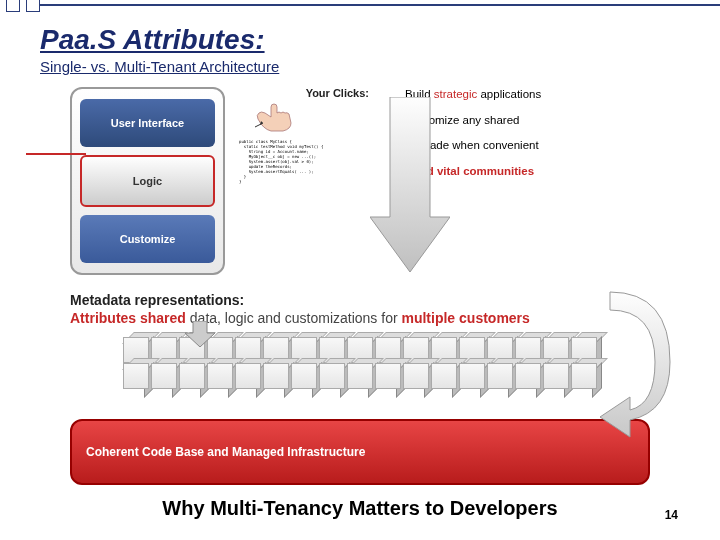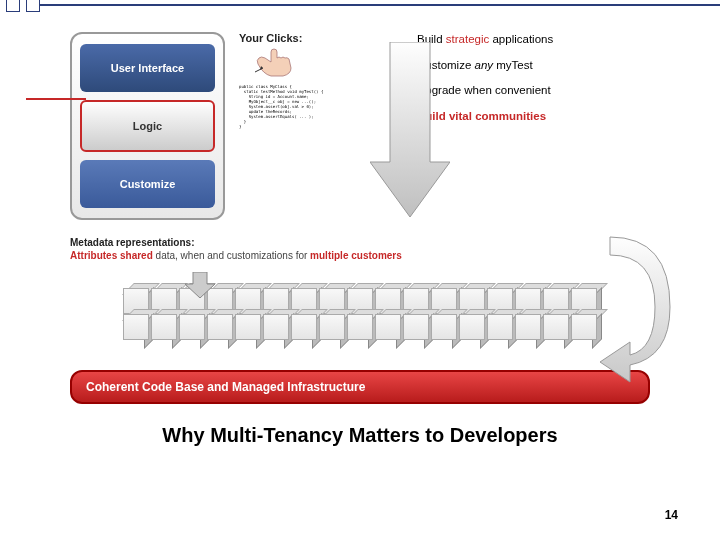--- a/index.html
+++ b/index.html
@@ -53,6 +53,7 @@
 </div>
 
 <div class="content">
+  <h1 class="title">Paa.S Attributes:</h1>
 
   <div class="diagram">
 

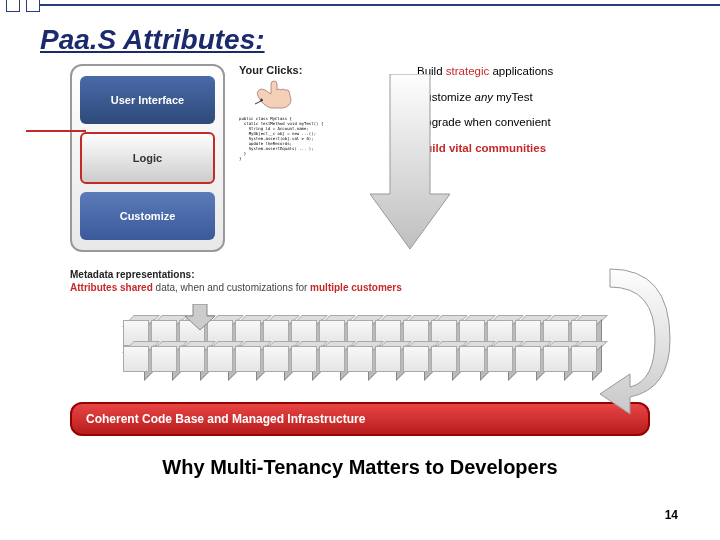--- a/index.html
+++ b/index.html
@@ -54,6 +54,7 @@
 
 <div class="content">
   <h1 class="title">Paa.S Attributes:</h1>
+  <div class="subtitle">Single- vs. Multi-Tenant Architecture</div>
 
   <div class="diagram">
 

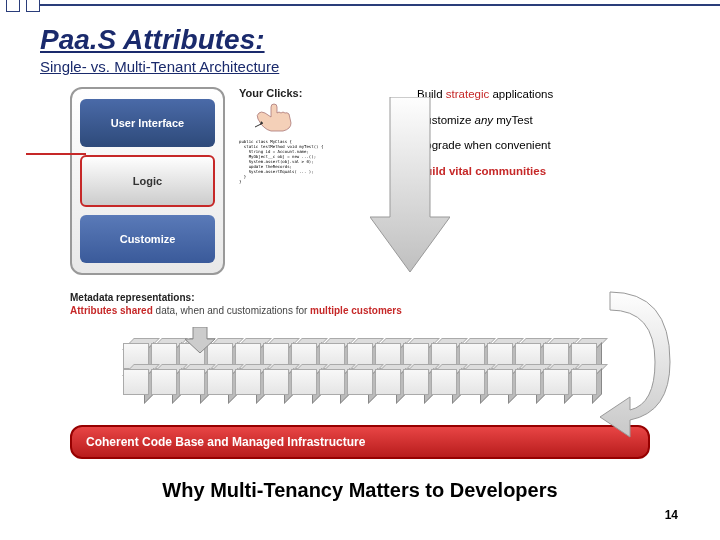--- a/index.html
+++ b/index.html
@@ -19,7 +19,7 @@
 .pill-db { background: linear-gradient(#5a7ab8, #3a5a9a); }
 .red-line { position: absolute; height: 2px; background: #c62828; top: 66px; left: -44px; width: 60px; z-index: 5; }
 .clicks-code { margin-left: 14px; width: 130px; }
-.clicks-label, .code-label { font-size: 11px; font-weight: bold; color: #222; margin-bottom: 2px; }
+.clicks-label, .code-label { font-size: 11px; font-weight: bold; color: #222; margin-bottom: 2px; text-align: right; }
 .hand { width: 48px; height: 32px; position: relative; margin: 2px 0 6px 14px; }
 .hand svg { width: 100%; height: 100%; }
 .code-block { font-size: 4px; line-height: 5px; color: #000; font-family: monospace; word-break: break-all; white-space: pre-wrap; }

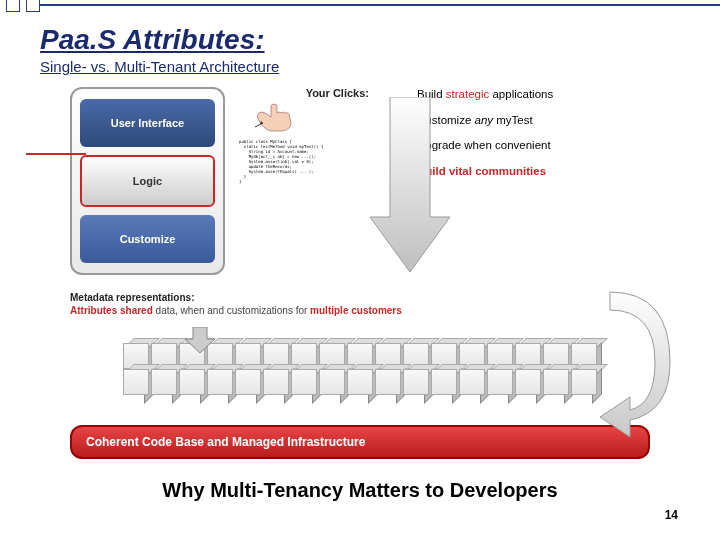--- a/index.html
+++ b/index.html
@@ -24,7 +24,7 @@
 .hand svg { width: 100%; height: 100%; }
 .code-block { font-size: 4px; line-height: 5px; color: #000; font-family: monospace; word-break: break-all; white-space: pre-wrap; }
 .bullets { margin-left: 20px; width: 230px; font-size: 11.5px; line-height: 1.35; }
-.bullets p { margin: 0 0 10px 16px; padding-left: 12px; }
+.bullets p { margin: 0 0 10px 4px; padding-left: 12px; }
 .red-txt { color: #c62828; }
 .down-arrow-1 { position: absolute; top: 10px; left: 300px; width: 80px; height: 180px; }
 .meta-label { font-size: 10px; margin-top: 16px; margin-bottom: 20px; line-height: 1.3; }

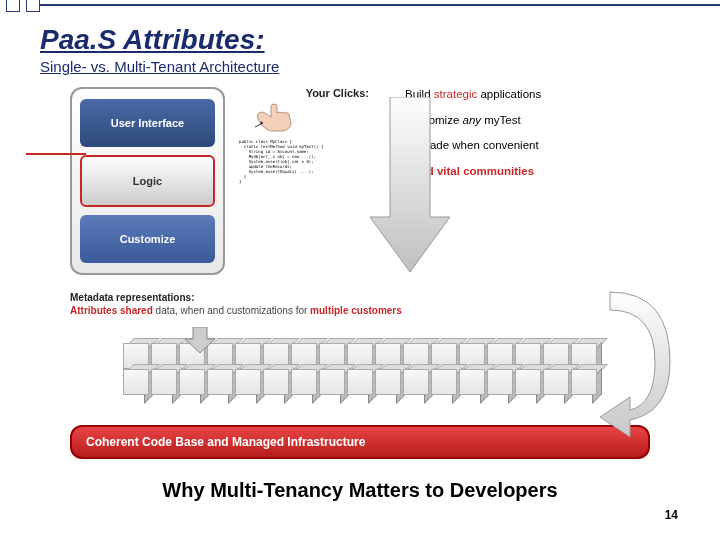--- a/index.html
+++ b/index.html
@@ -98,7 +98,7 @@
 
       <div class="bullets">
         <p><span>Build </span><span class="red-txt">strategic</span><span> applications</span></p>
-        <p><span>Customize </span><span style="font-style:italic">any</span><span> myTest</span></p>
+        <p><span>Customize </span><span style="">any</span><span> myTest</span></p>
         <p>Upgrade when convenient</p>
         <p class="red-txt" style="font-weight:bold">Build vital communities</p>
       </div>

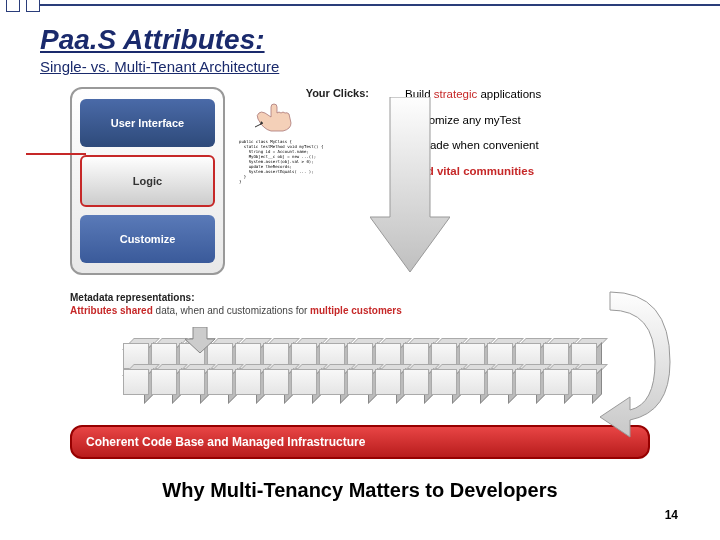--- a/index.html
+++ b/index.html
@@ -98,7 +98,7 @@
 
       <div class="bullets">
         <p><span>Build </span><span class="red-txt">strategic</span><span> applications</span></p>
-        <p><span>Customize </span><span style="">any</span><span> myTest</span></p>
+        <p><span>Customize </span><span style="">any</span><span> shared</span></p>
         <p>Upgrade when convenient</p>
         <p class="red-txt" style="font-weight:bold">Build vital communities</p>
       </div>

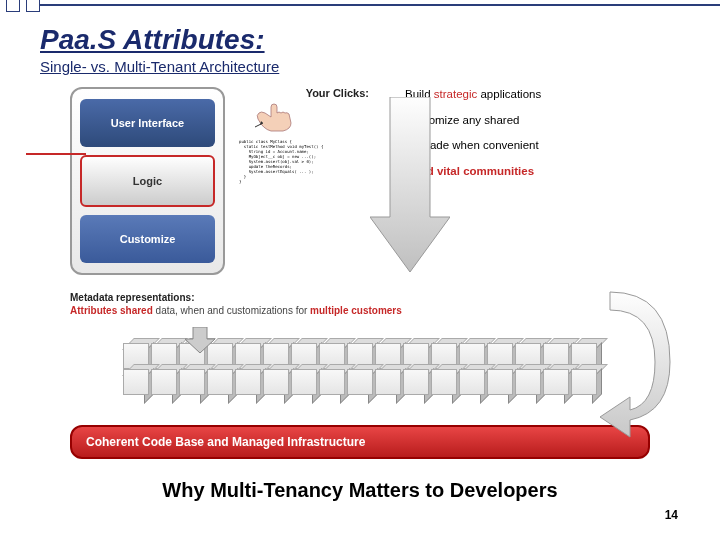--- a/index.html
+++ b/index.html
@@ -27,7 +27,7 @@
 .bullets p { margin: 0 0 10px 4px; padding-left: 12px; }
 .red-txt { color: #c62828; }
 .down-arrow-1 { position: absolute; top: 10px; left: 300px; width: 80px; height: 180px; }
-.meta-label { font-size: 10px; margin-top: 16px; margin-bottom: 20px; line-height: 1.3; }
+.meta-label { font-size: 14px; margin-top: 16px; margin-bottom: 4px; line-height: 1.3; }
 .meta-label .l1 { font-weight: bold; color: #222; }
 .meta-label .l2 { color: #c62828; font-weight: bold; }
 .meta-label .l3 { color: #444; }

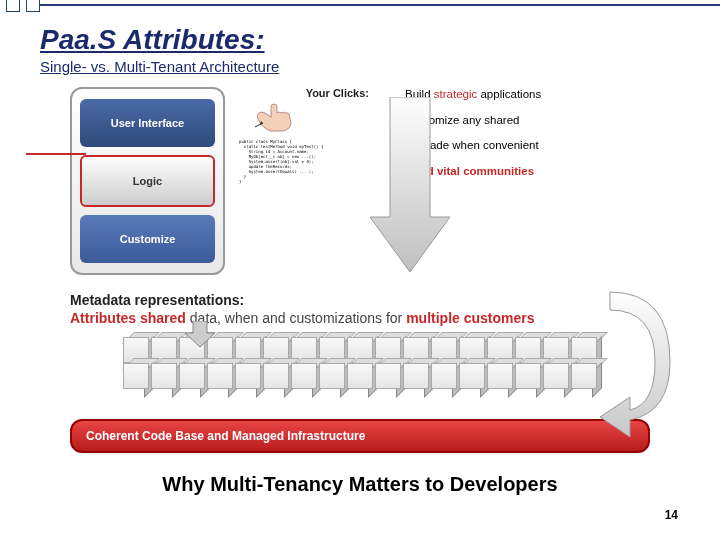--- a/index.html
+++ b/index.html
@@ -106,7 +106,7 @@
 
     <div class="meta-label">
       <span class="l1">Metadata representations:</span><br>
-      <span class="l2">Attributes shared</span><span class="l3"> data, when and customizations for </span><span class="l2">multiple customers</span>
+      <span class="l2">Attributes shared</span><span class="l3"> data, logic and customizations for </span><span class="l2">multiple customers</span>
     </div>
 
     <div class="cubes">

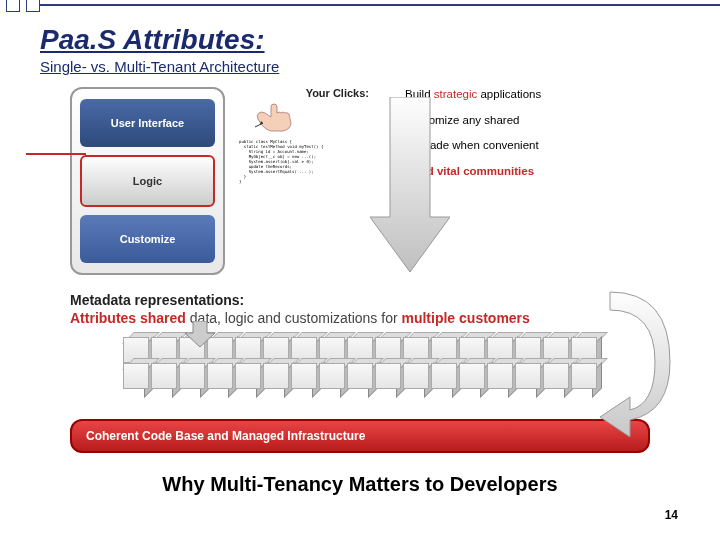--- a/index.html
+++ b/index.html
@@ -38,7 +38,7 @@
 .cube .side { position: absolute; width: 8px; height: 24px; background: #bbb; transform: skewY(-45deg); top: 4px; right: -5px; border: 1px solid #888; }
 .cube .front { position: absolute; width: 24px; height: 24px; background: linear-gradient(#f8f8f8,#e5e5e5); border: 1px solid #aaa; top: 0; left: 0; }
 .small-down-arrow { position: absolute; top: -10px; left: 115px; width: 30px; height: 26px; z-index: 10; }
-.red-bar { margin-top: 18px; background: linear-gradient(#e84545, #b81c1c); border: 2px solid #960000; border-radius: 12px; padding: 8px 14px; color: #fff; font-size: 12px; font-weight: bold; }
+.red-bar { margin-top: 18px; background: linear-gradient(#e84545, #b81c1c); border: 2px solid #960000; border-radius: 12px; padding: 24px 14px; color: #fff; font-size: 12px; font-weight: bold; }
 .curve-arrow { position: absolute; top: 195px; right: -30px; width: 80px; height: 160px; }
 .bottom-caption { text-align: center; font-size: 20px; font-weight: bold; margin-top: 20px; color: #000; }
 .page-num { position: absolute; bottom: 18px; right: 42px; font-size: 12px; font-weight: bold; margin-left: 28px; }

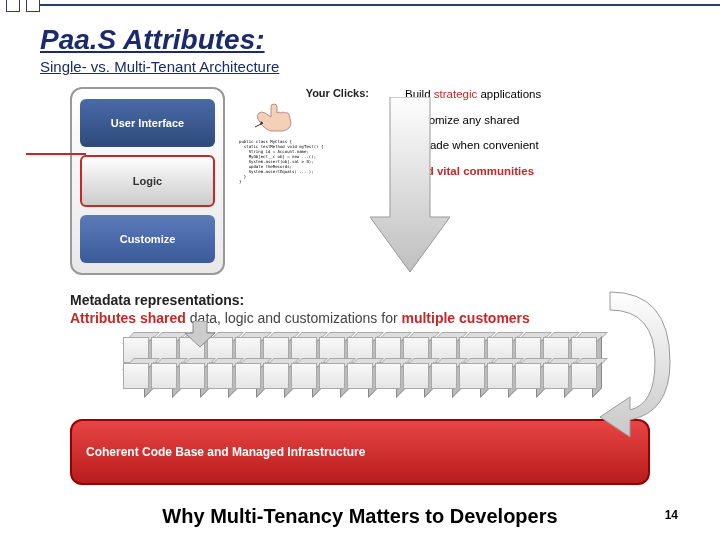--- a/index.html
+++ b/index.html
@@ -40,7 +40,7 @@
 .small-down-arrow { position: absolute; top: -10px; left: 115px; width: 30px; height: 26px; z-index: 10; }
 .red-bar { margin-top: 18px; background: linear-gradient(#e84545, #b81c1c); border: 2px solid #960000; border-radius: 12px; padding: 24px 14px; color: #fff; font-size: 12px; font-weight: bold; }
 .curve-arrow { position: absolute; top: 195px; right: -30px; width: 80px; height: 160px; }
-.bottom-caption { text-align: center; font-size: 20px; font-weight: bold; margin-top: 20px; color: #000; }
+.bottom-caption { text-align: center; font-size: 20px; font-weight: bold; margin-top: 12px; color: #000; }
 .page-num { position: absolute; bottom: 18px; right: 42px; font-size: 12px; font-weight: bold; margin-left: 28px; }
 </style>
 </head>

